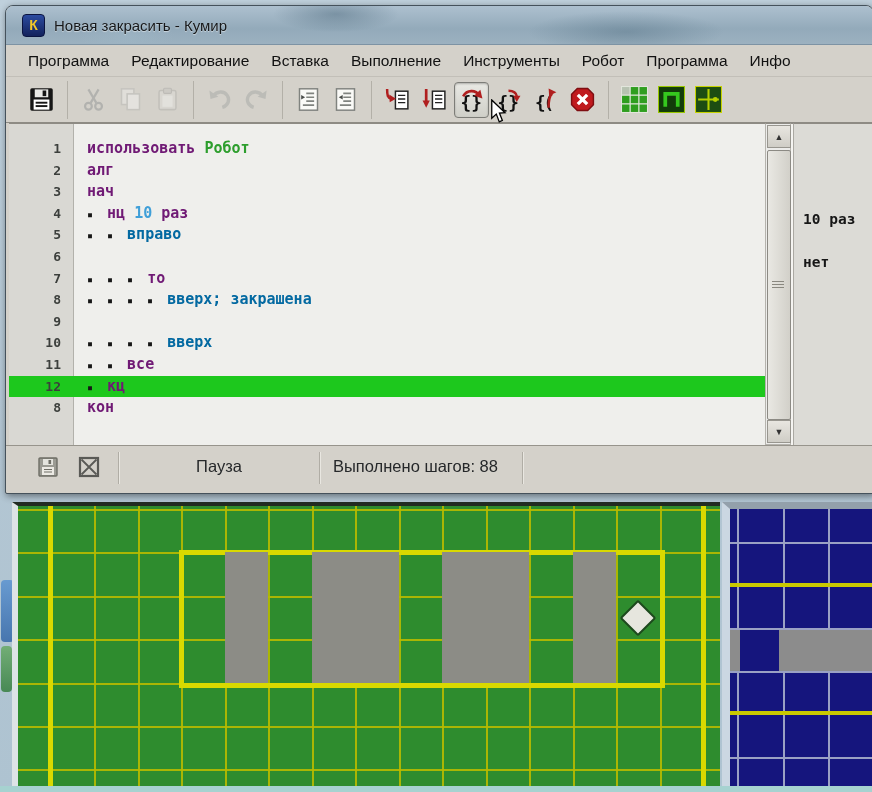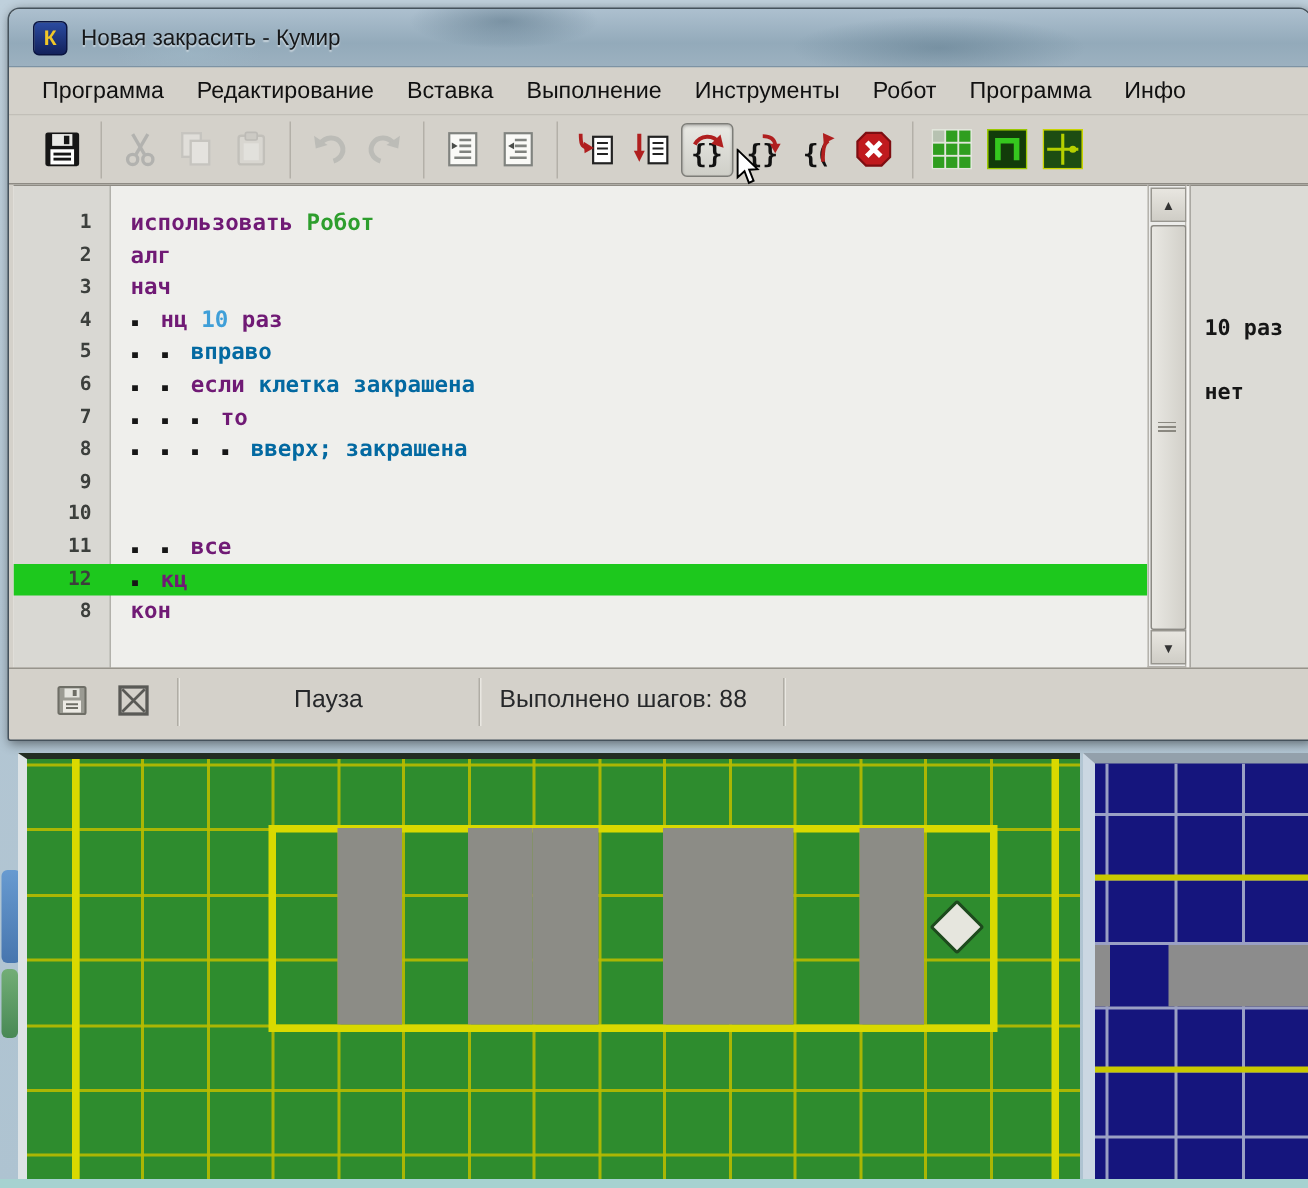--- a/index.html
+++ b/index.html
@@ -365,7 +365,6 @@
         </div>
         <div class="code-row">
           <span class="ln">6</span>
-          <span class="code"><span class="seg-dot">▪ ▪ </span><span class="seg-kw">если </span><span class="seg-cmd">клетка закрашена</span></span>
         </div>
         <div class="code-row">
           <span class="ln">7</span>

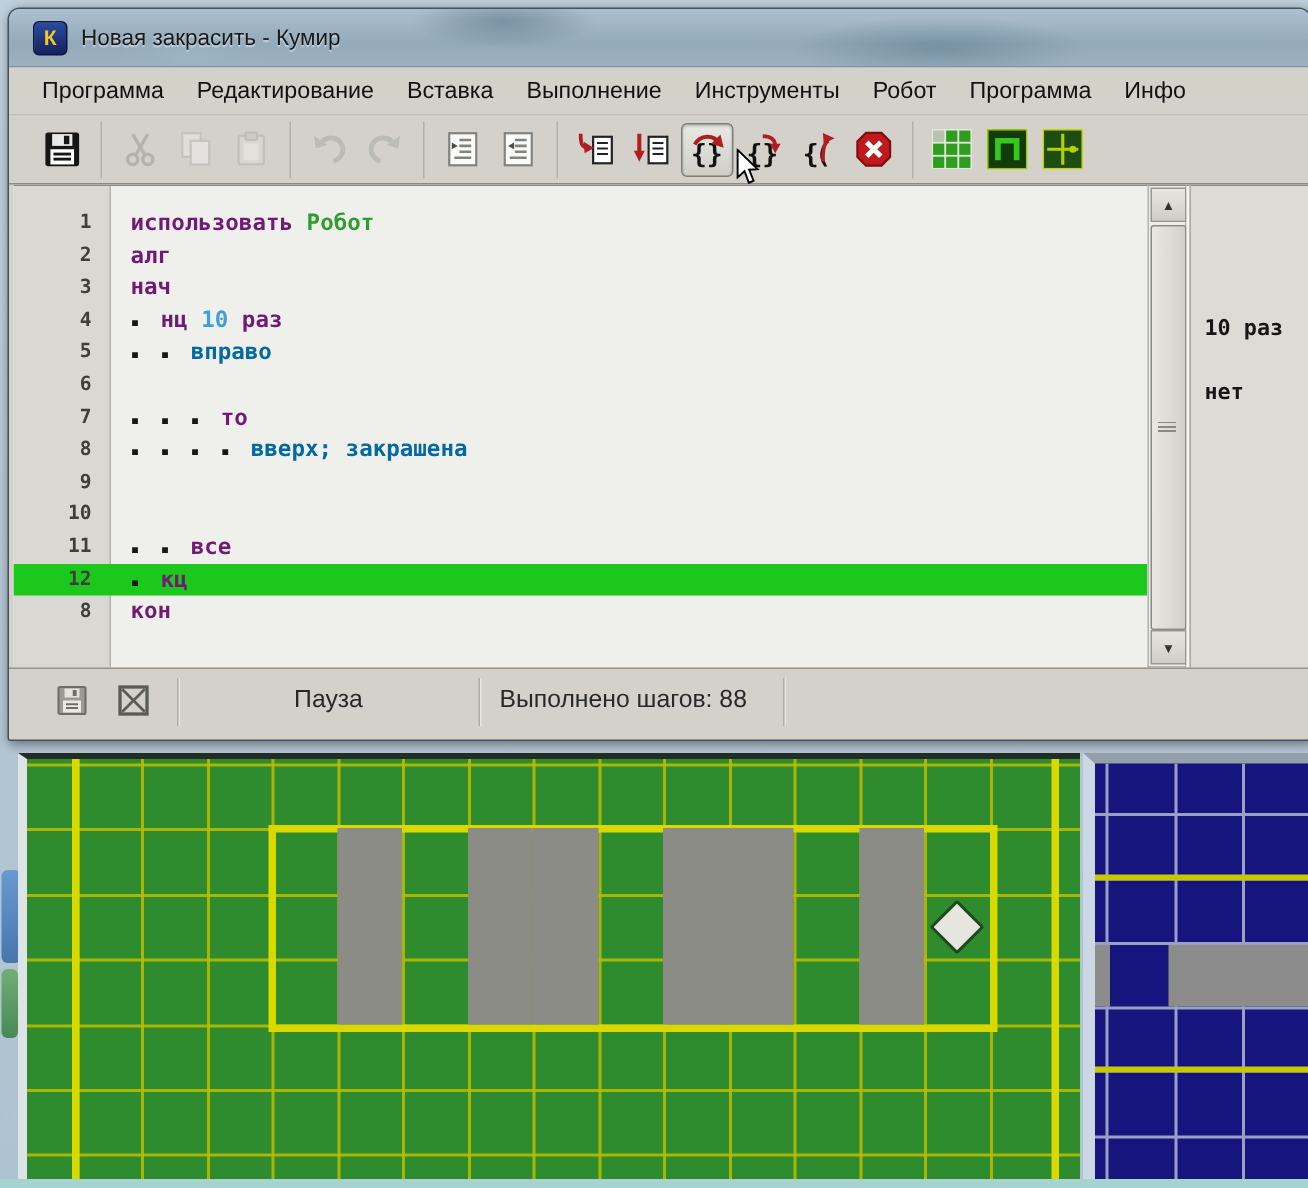--- a/index.html
+++ b/index.html
@@ -379,6 +379,7 @@
         </div>
         <div class="code-row">
           <span class="ln">10</span>
+          <span class="code"><span class="seg-dot">▪ ▪ ▪ ▪ </span><span class="seg-cmd">вверх</span></span>
         </div>
         <div class="code-row">
           <span class="ln">11</span>

